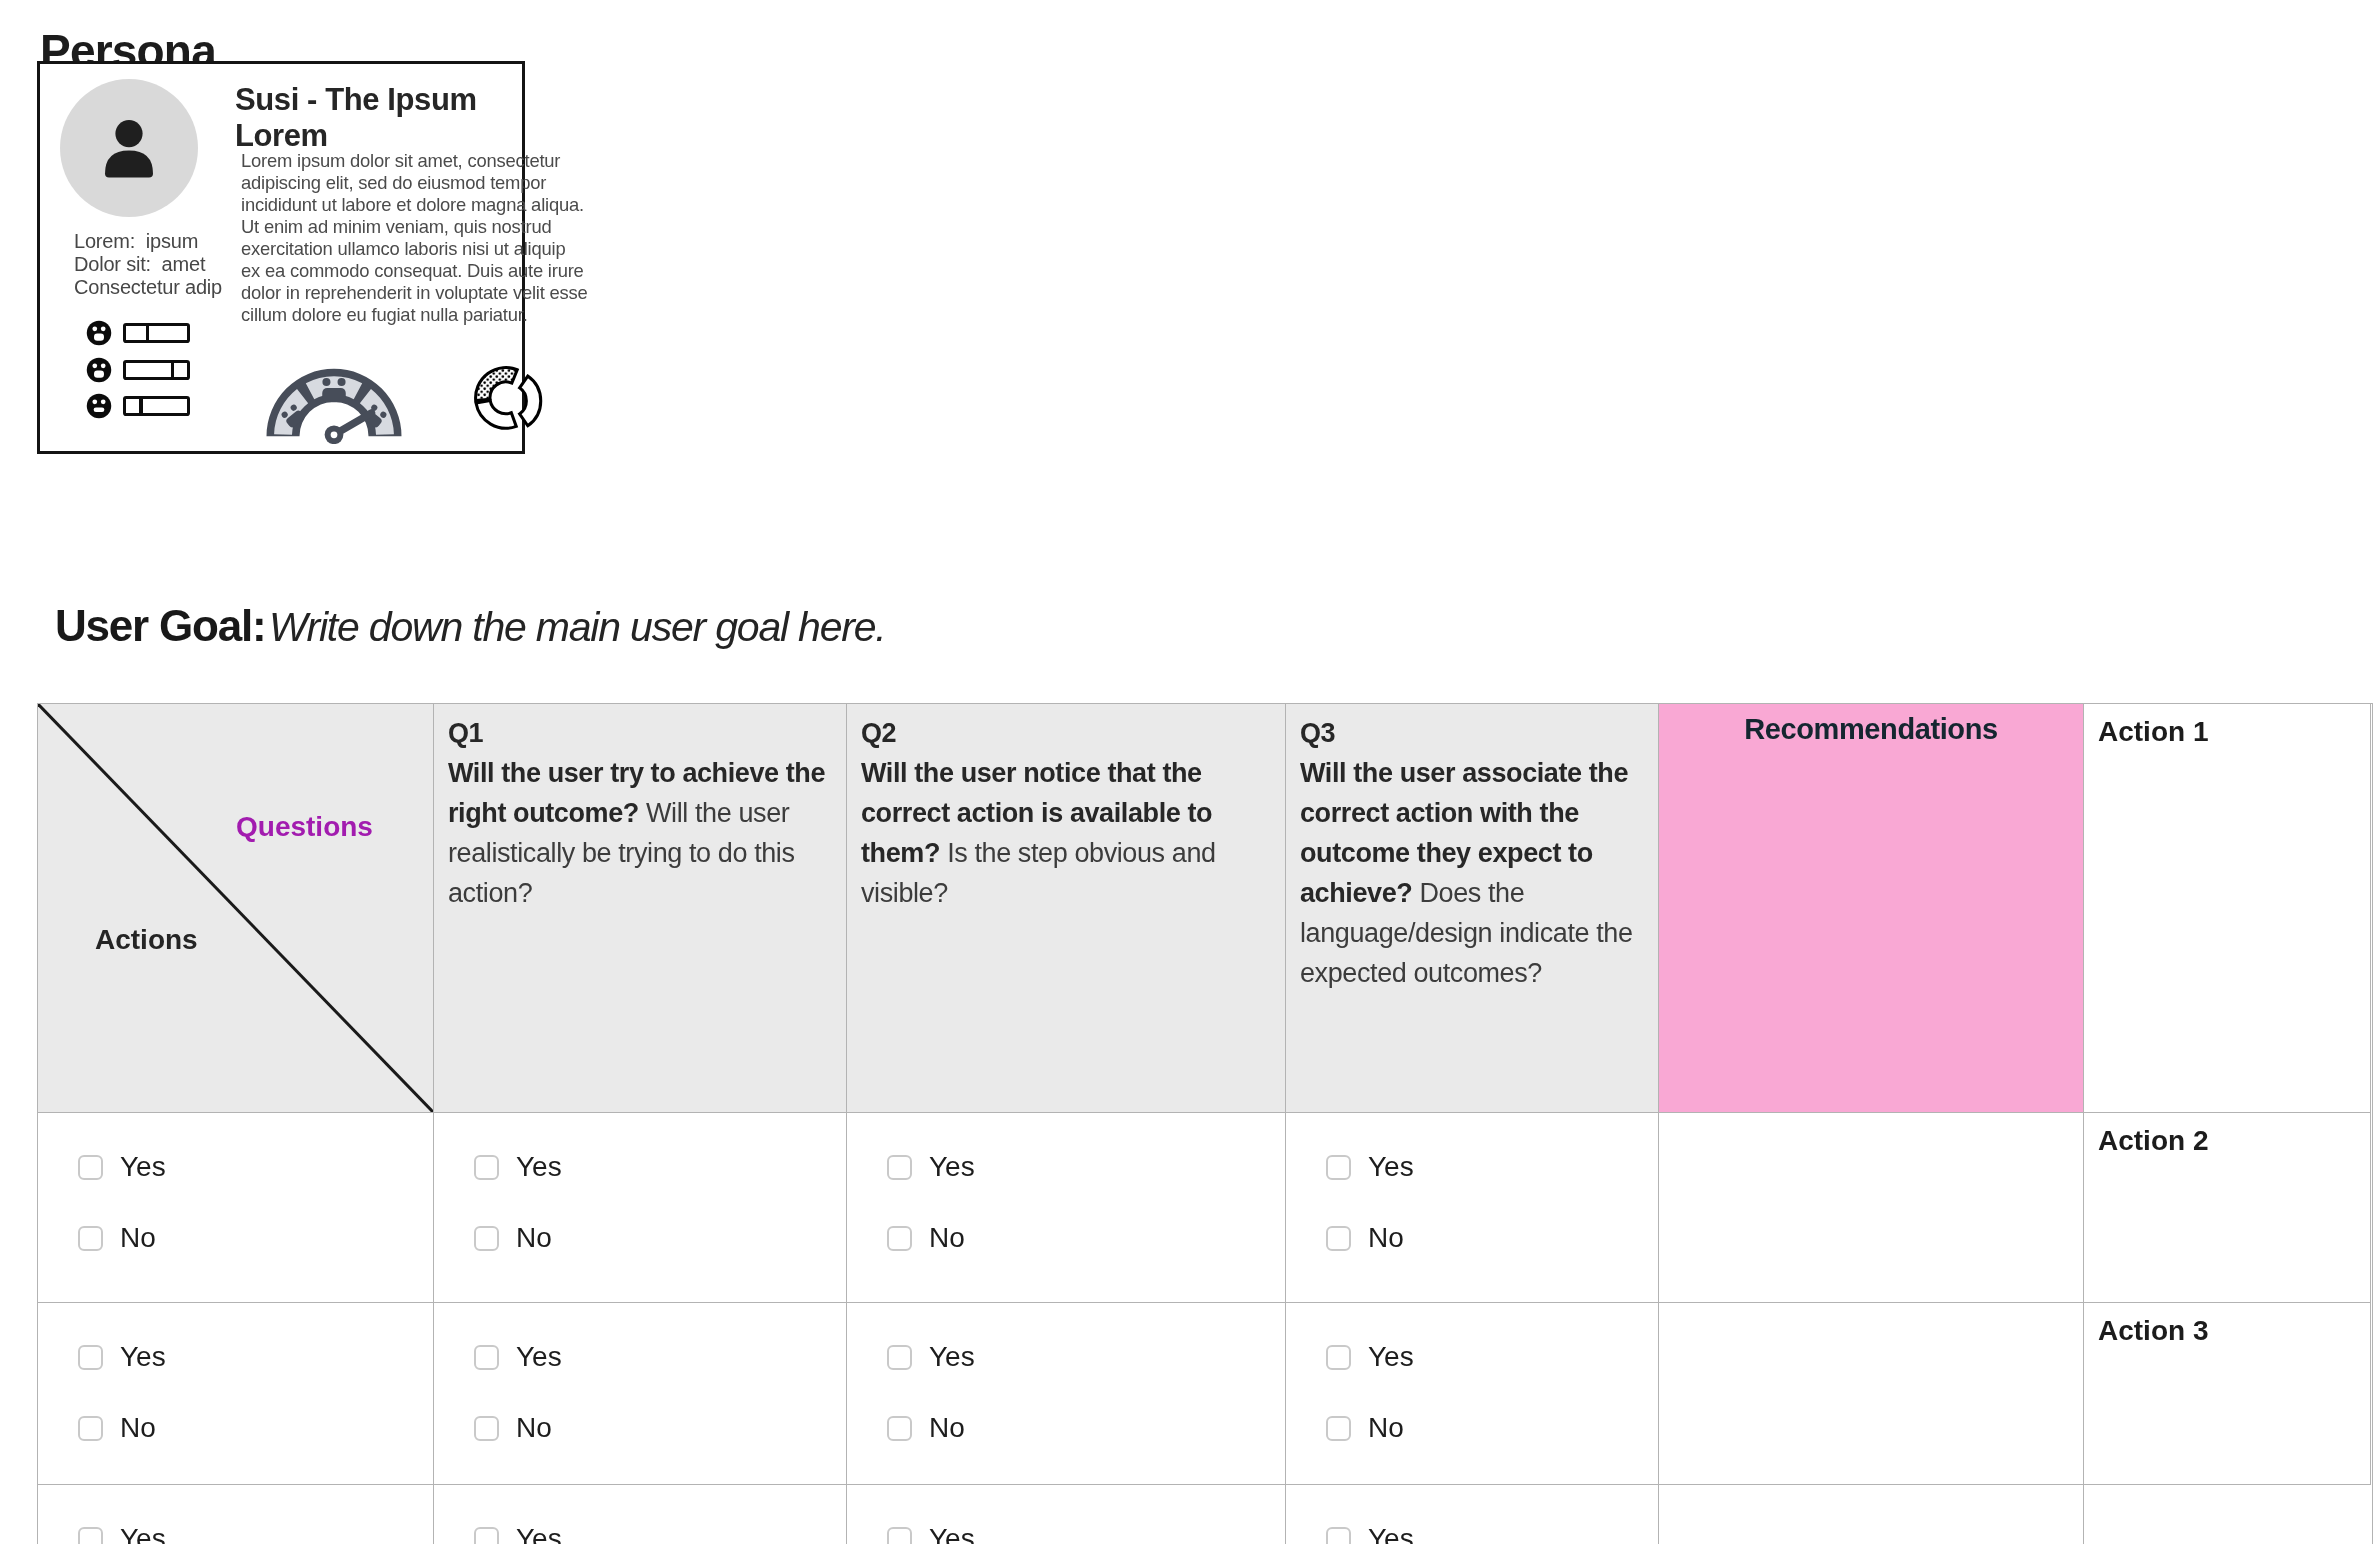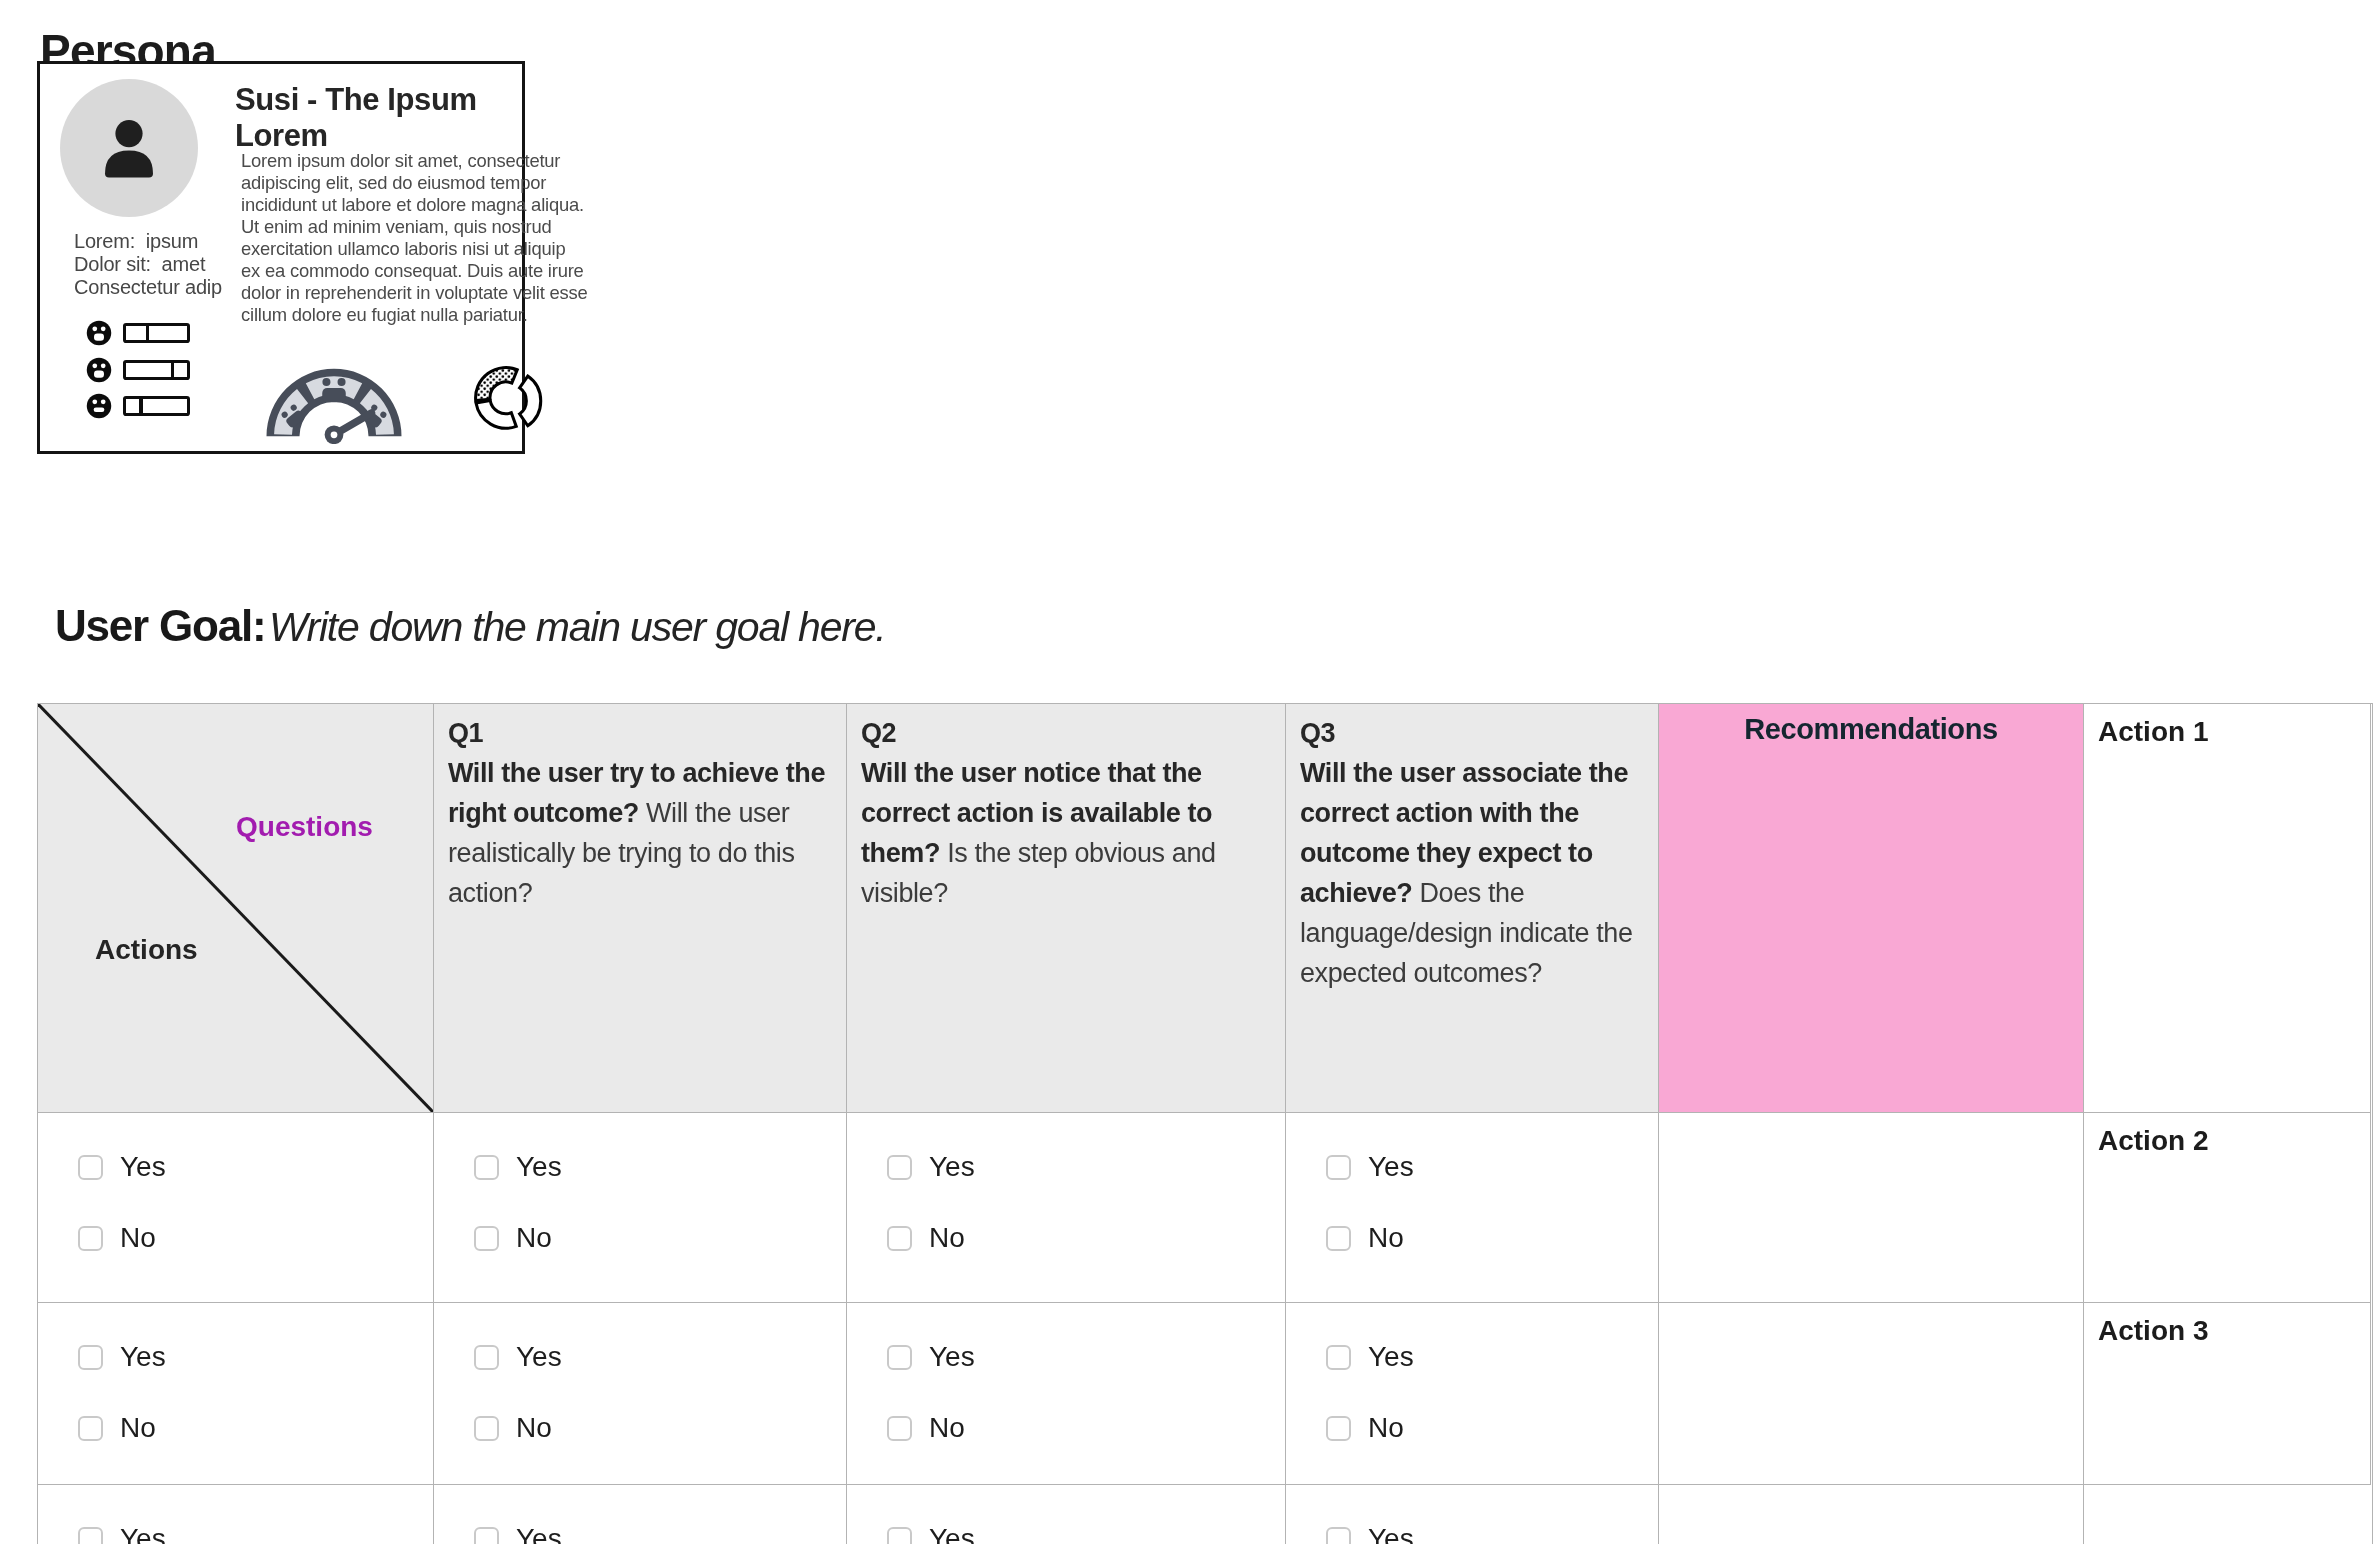--- a/index.html
+++ b/index.html
@@ -84,7 +84,7 @@
     font-size:28px; font-weight:bold; color:#a21caf;
   }
   .corner-a {
-    position:absolute; left:57px; top:230px;
+    position:absolute; left:57px; top:220px;
     font-size:28px; font-weight:bold; color:#242424;
   }
   .qcell { padding:9.2px 10.7px 0 14px; font-size:27px; line-height:40px; letter-spacing:-0.4px; }

